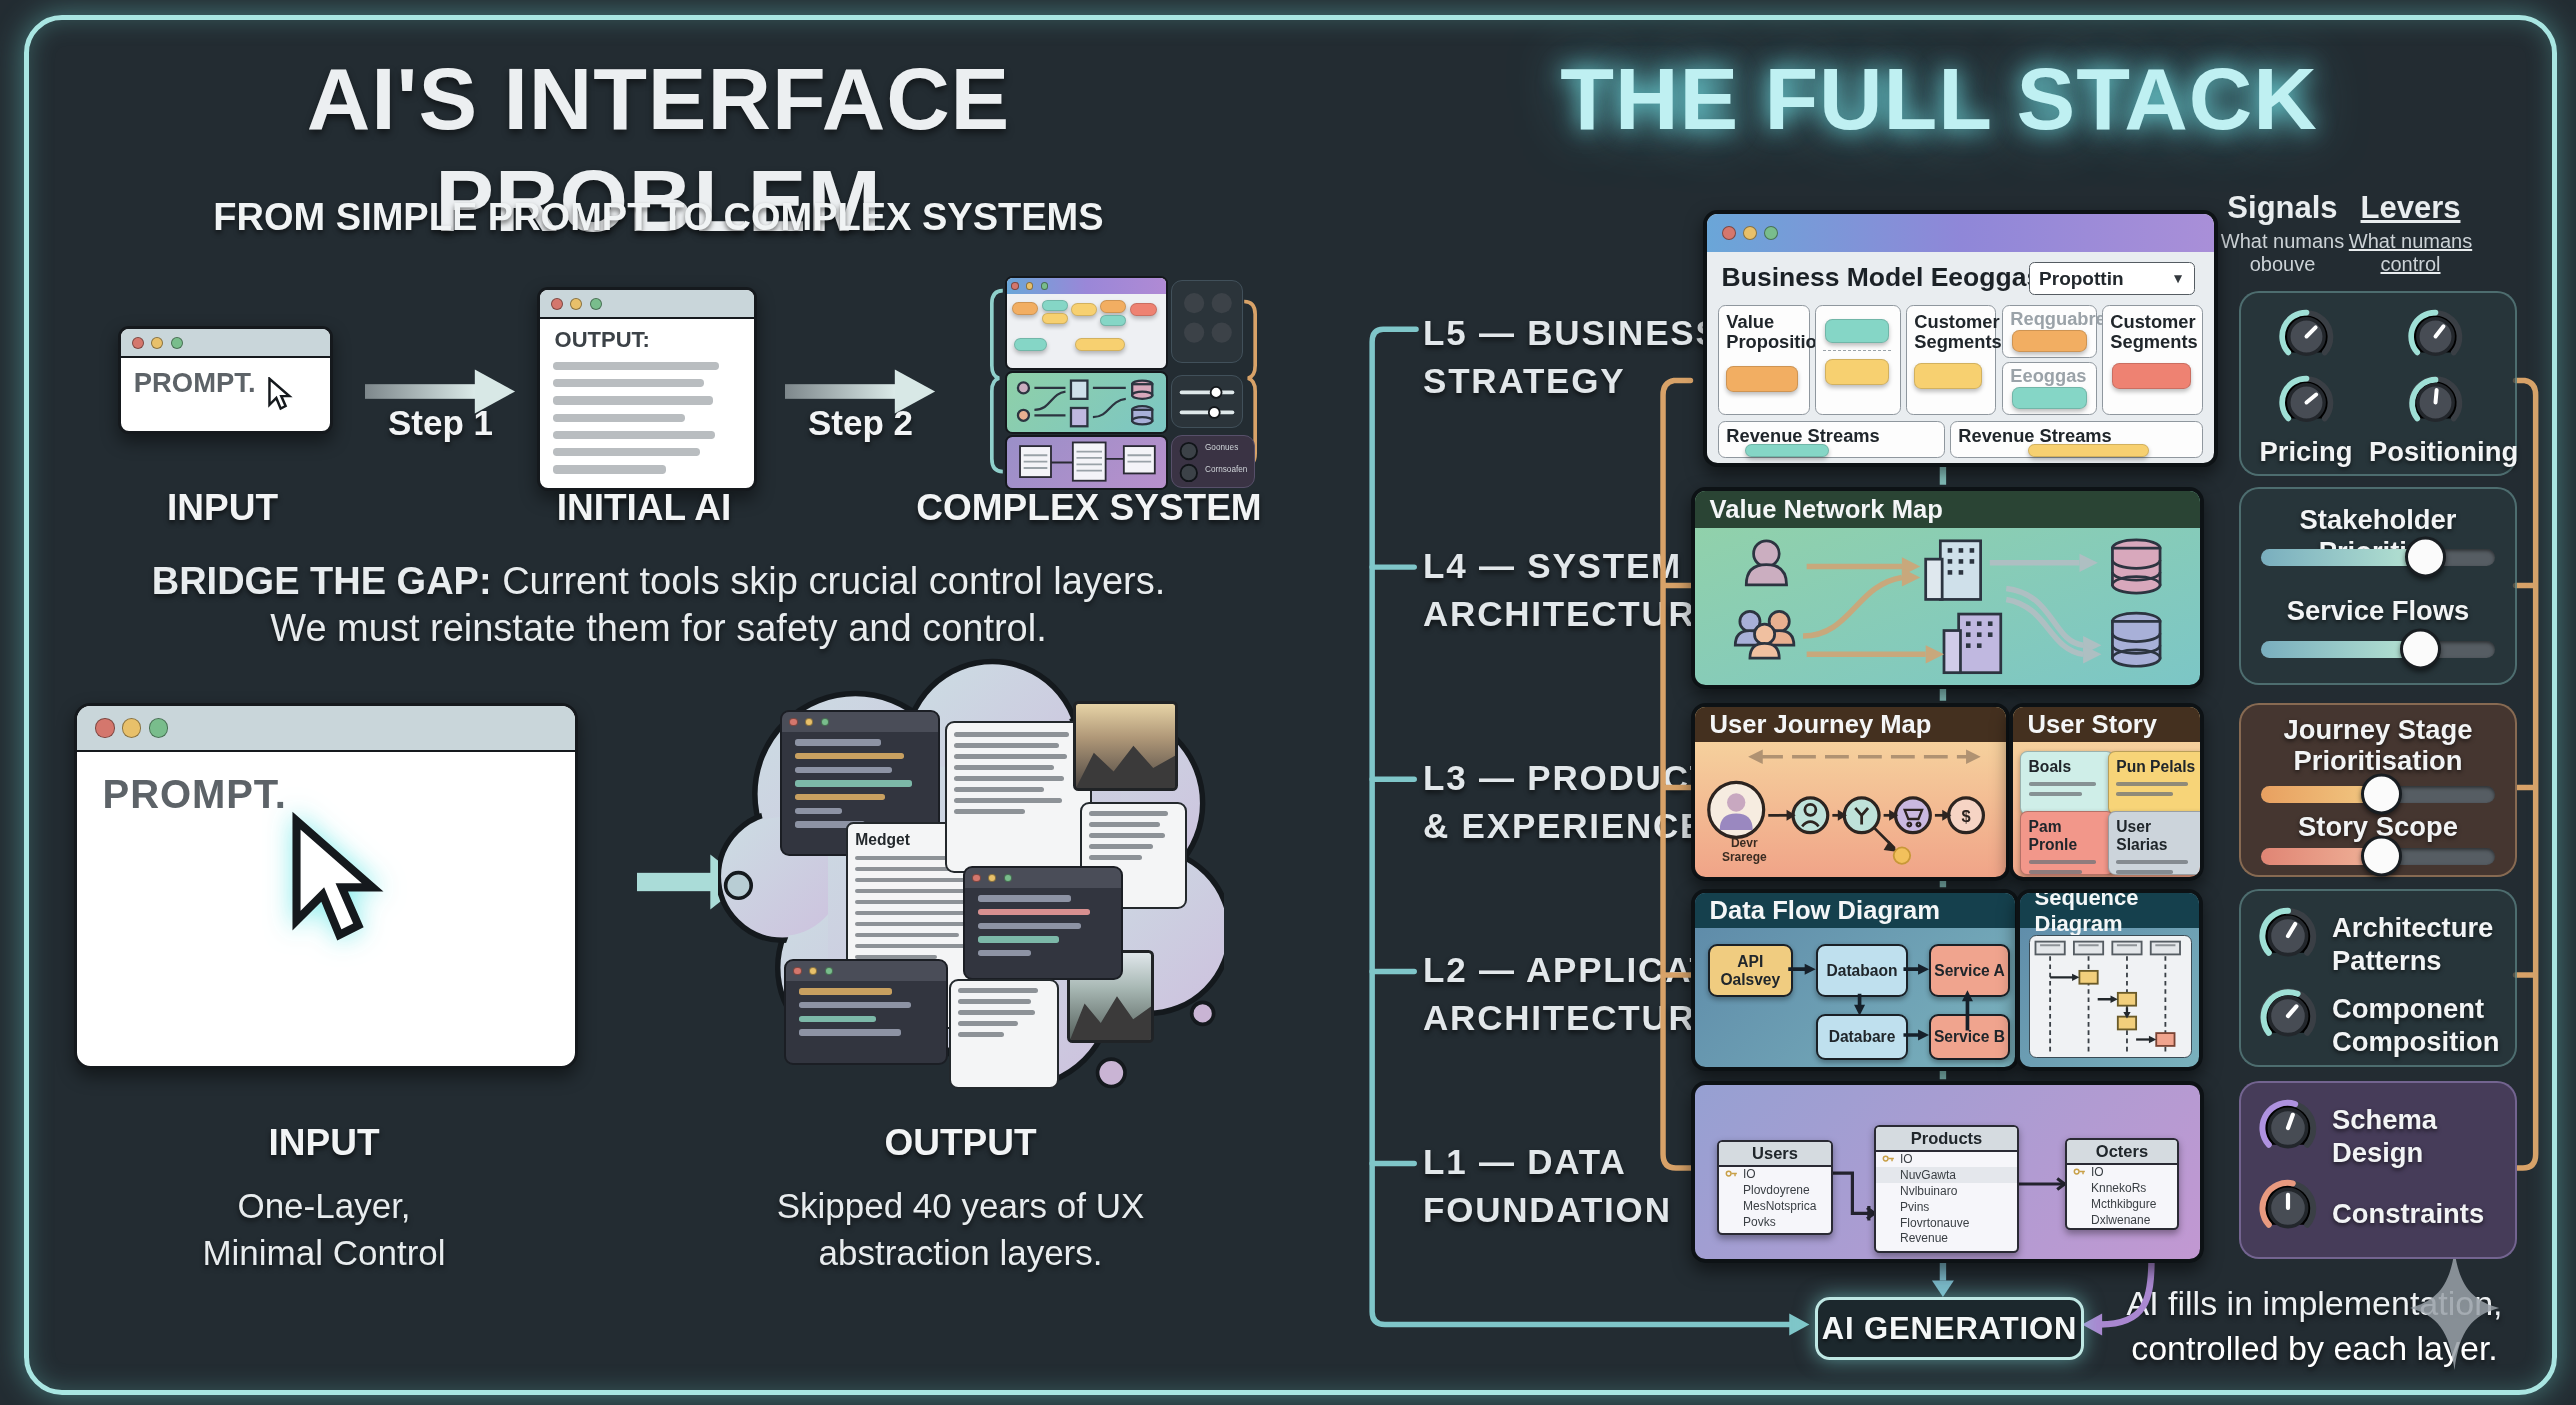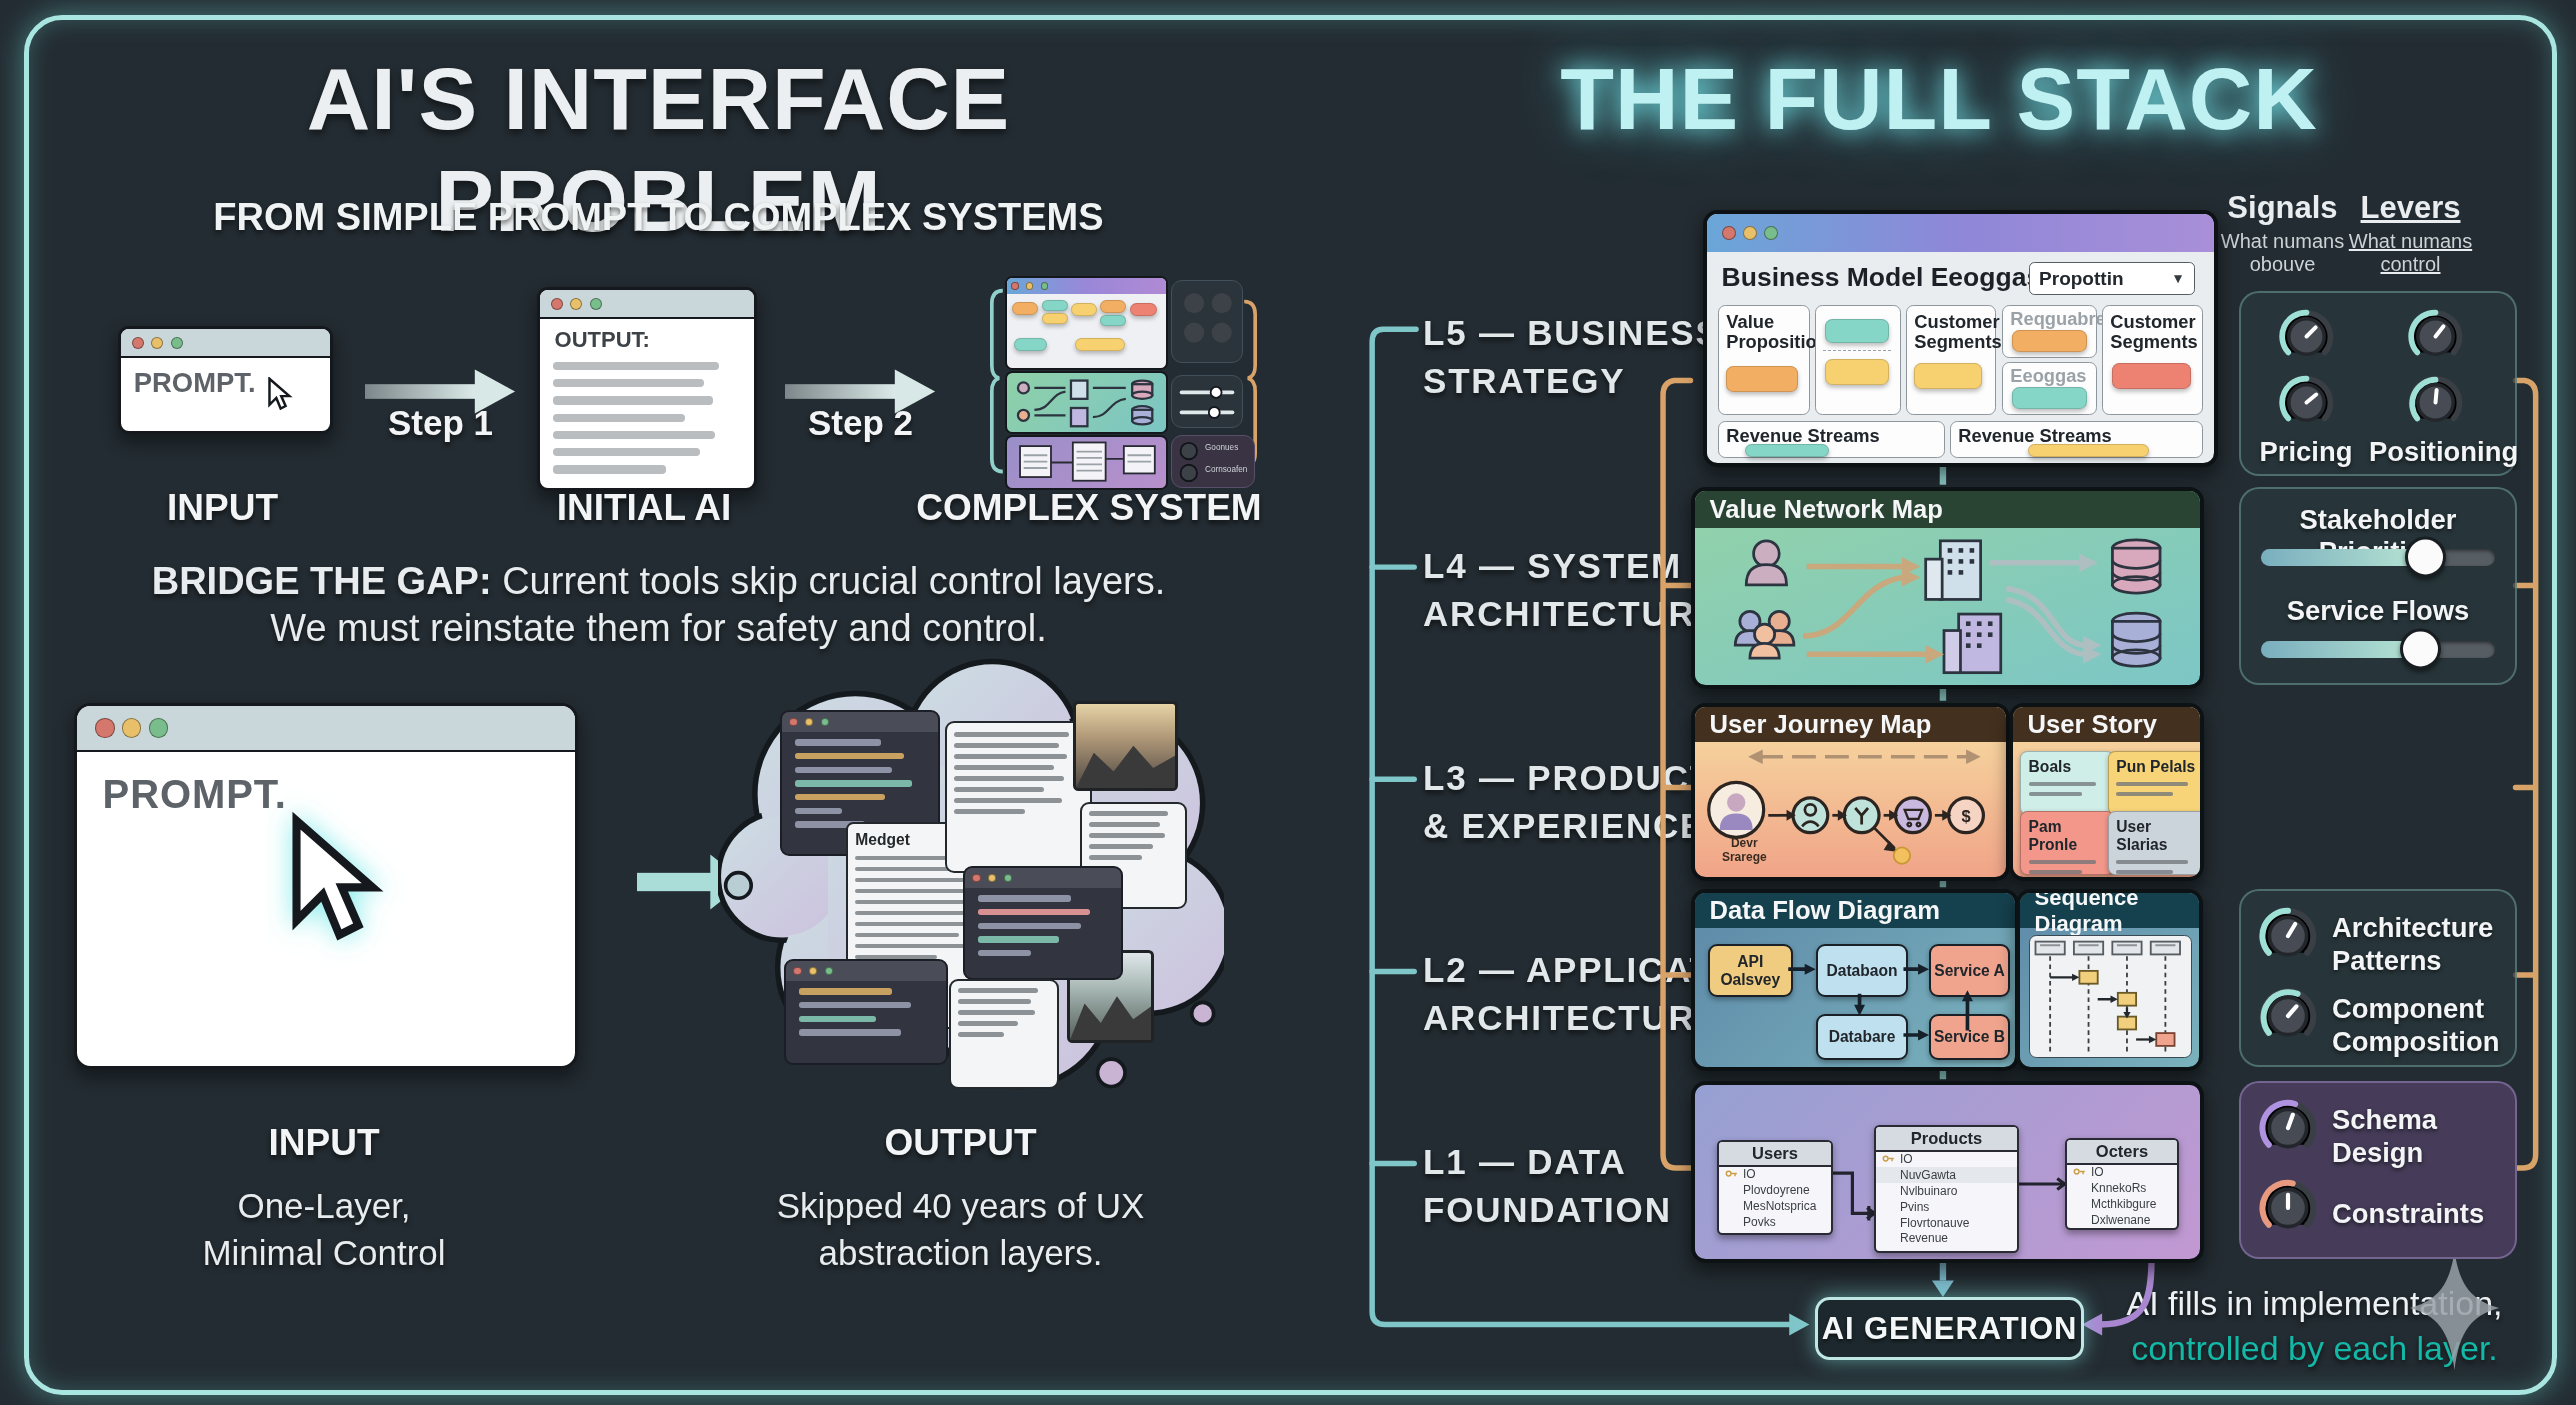--- a/index.html
+++ b/index.html
@@ -658,6 +658,23 @@
     </div>
   </div>
 
+  <div class="panel brown" style="left:2239px;top:703px;width:274px;height:170px;">
+    <div class="abs pl ctr" style="left:0;top:9.1px;width:274px;line-height:31px;">
+      <div>Journey Stage</div>
+        <div>Prioritisation</div>
+    </div>
+    <div class="slider" style="left:20px;top:81px;width:234px;">
+      <div class="fill orange" style="width: 53%;">
+          <div class="thumb"></div>
+        </div>
+    </div>
+    <div class="abs pl ctr" style="left:0;top:106px;width:274px;">Story Scope</div>
+    <div class="slider" style="left:20px;top:143px;width:234px;">
+      <div class="fill salmon" style="width: 53%;">
+          <div class="thumb"></div>
+        </div>
+    </div>
+  </div>
 
   <div class="swin" style="left:1691px;top:889px;width:320px;height:174px;background:linear-gradient(135deg,#5d89a8,#7ab2bd);">
     <div class="stitle" style="height:35px;background:#15404d;">

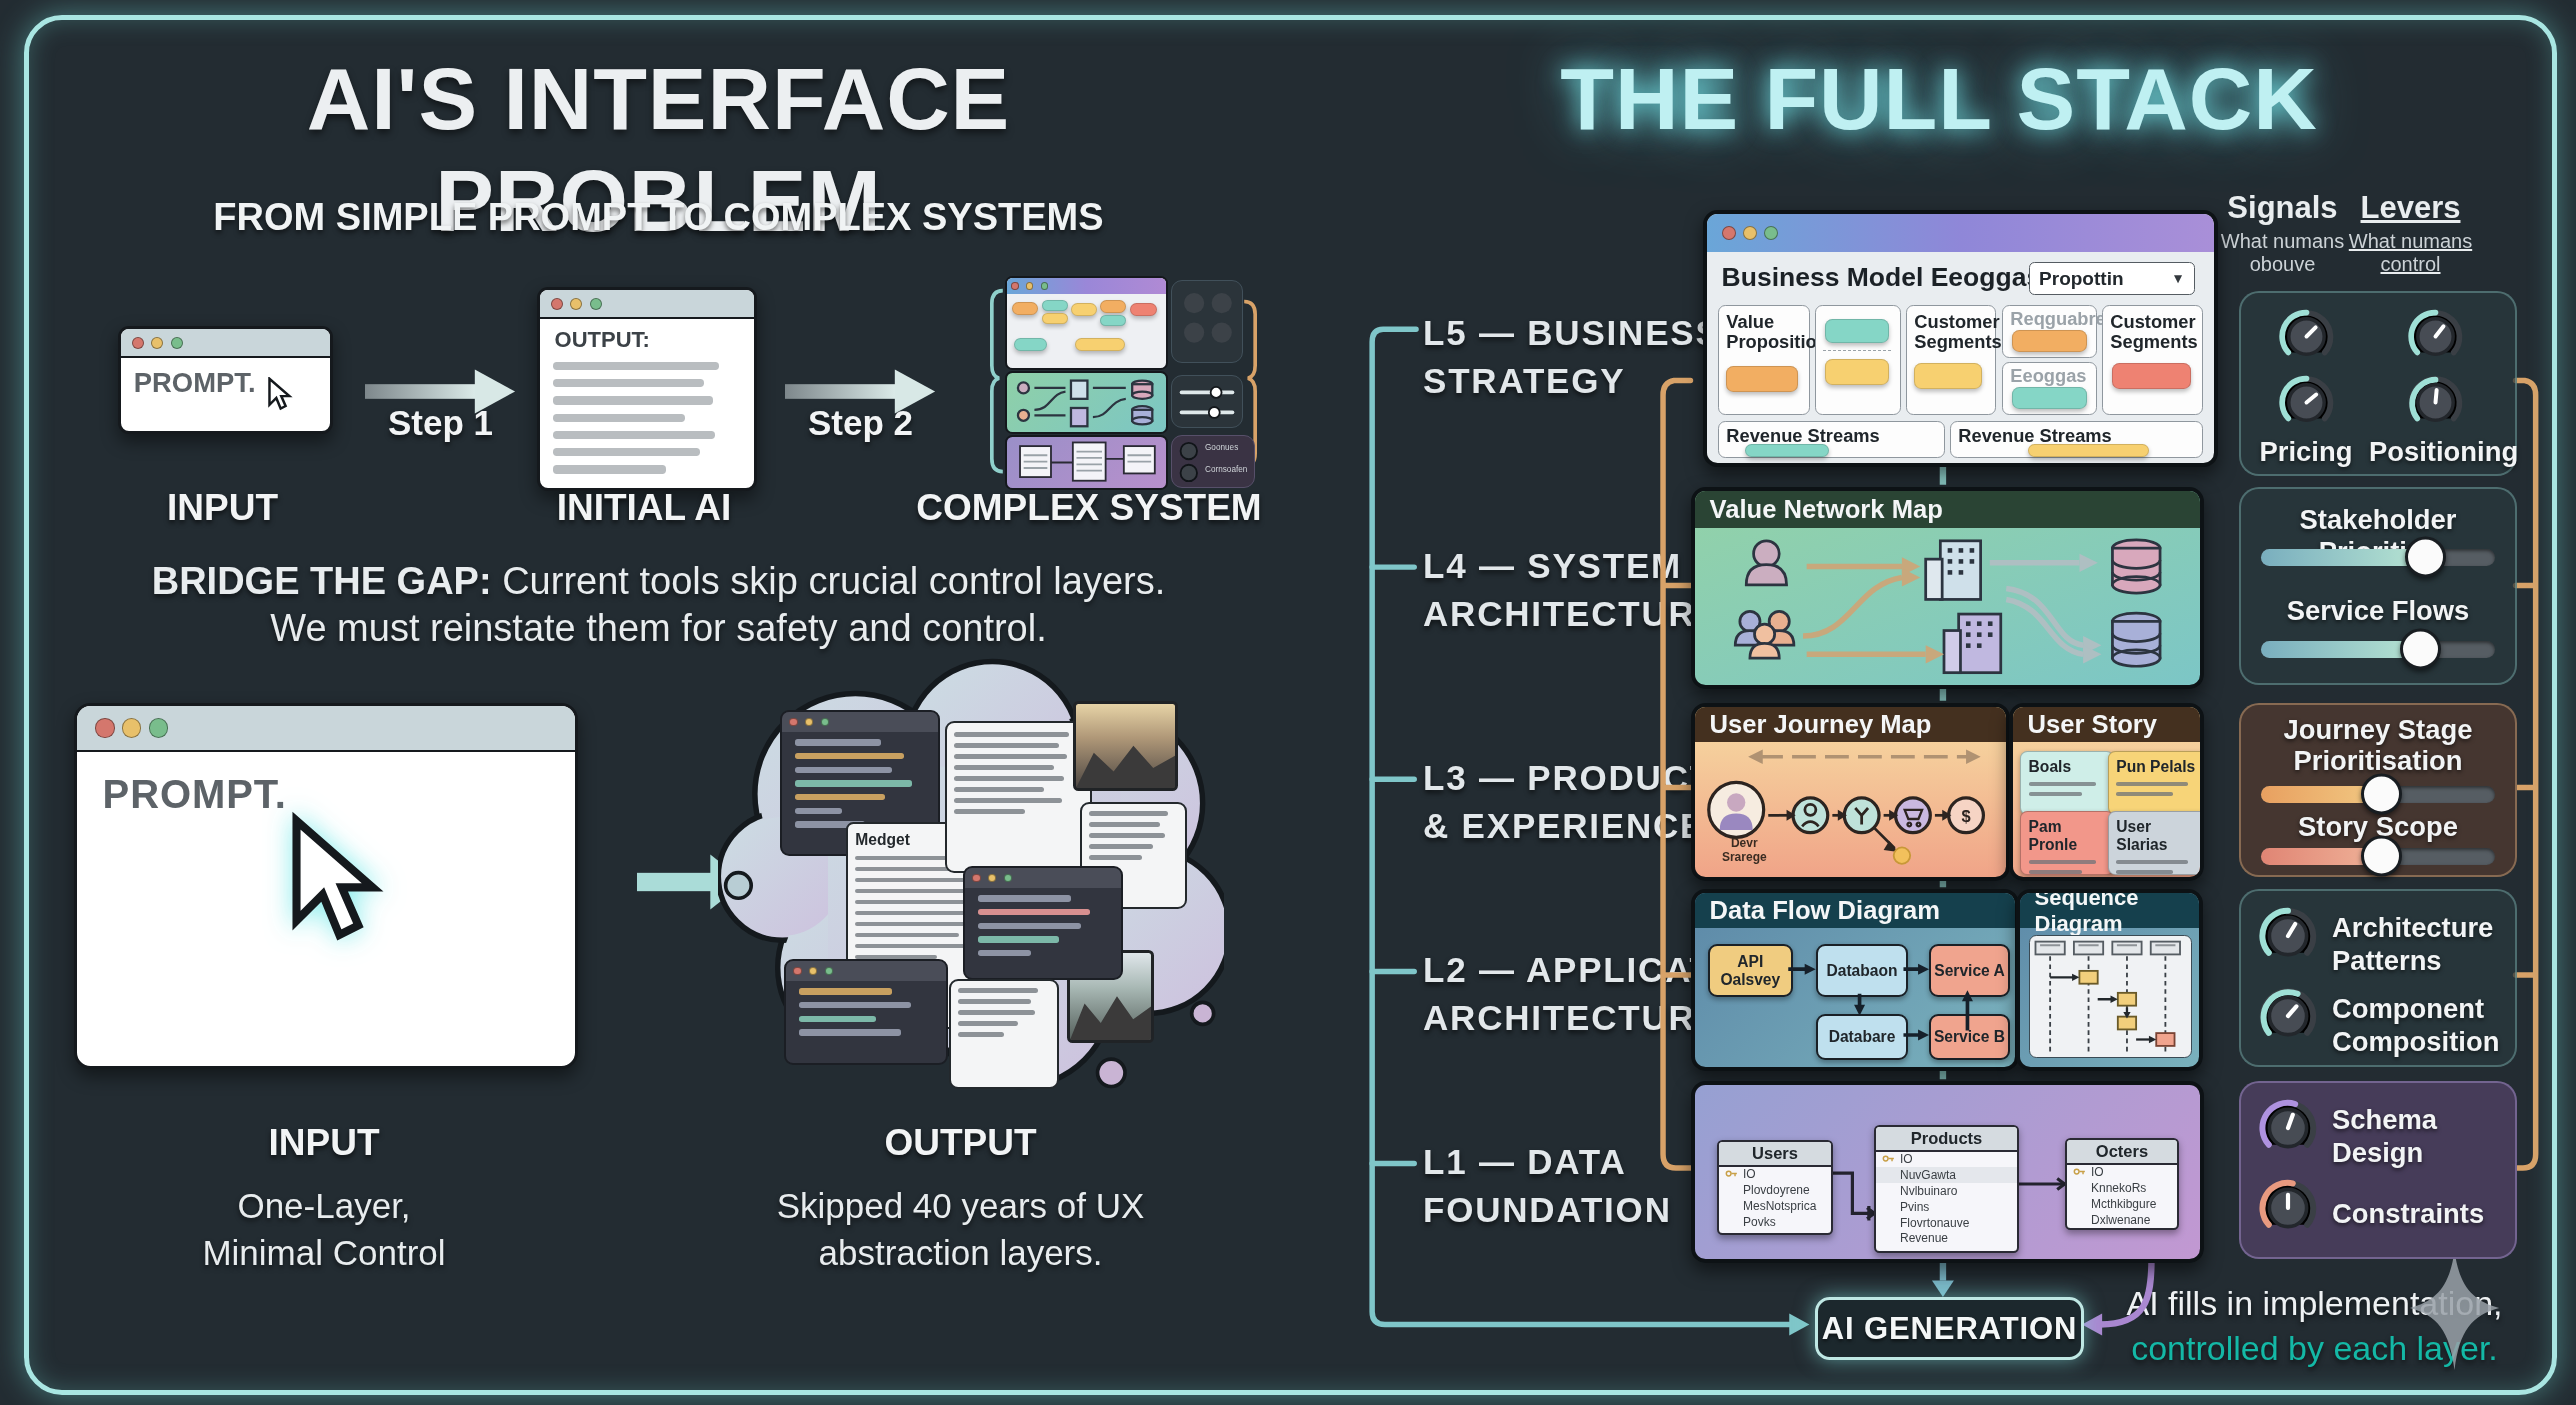--- a/index.html
+++ b/index.html
@@ -846,7 +846,7 @@
 
   <div class="abs" style="left:2113px;top:1284px;width:403px;text-align:center;">
     <div style="font-size:34px;color:#eef1f3;text-shadow:0 2.7px 5.5px rgba(0,0,0,.6);">AI fills in implementation,</div>
-    <div style="font-size:34px;color:#14b8a6;text-shadow:0 2.7px 5.5px rgba(0,0,0,.6);margin-top:5.5px;text-align:center;">controlled by each layer.</div>
+    <div style="font-size:34px;color:#ffffff;text-shadow:0 2.7px 5.5px rgba(0,0,0,.6);margin-top:5.5px;text-align:center;">controlled by each layer.</div>
   </div>
 
   <svg class="abs" style="left:2404px;top:1251px;opacity:.85;" width="101" height="119" viewBox="0 0 80 96">

